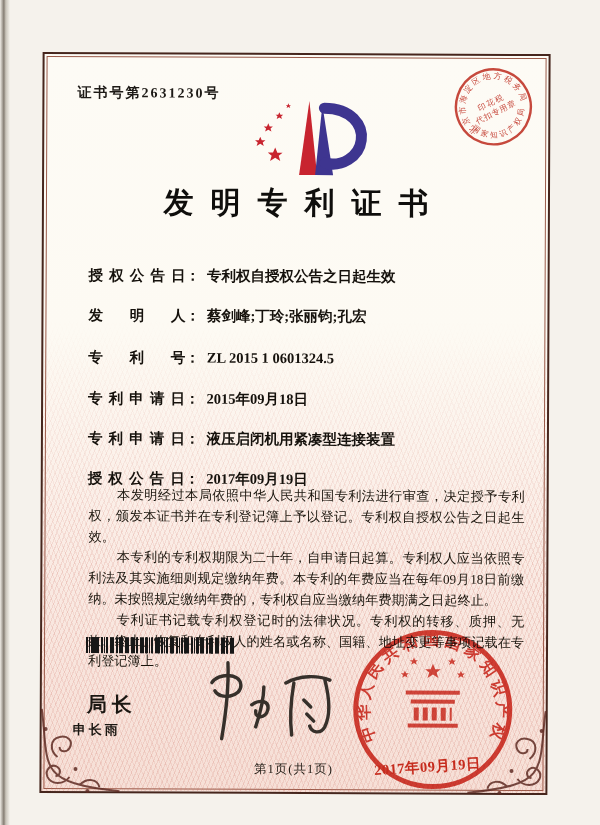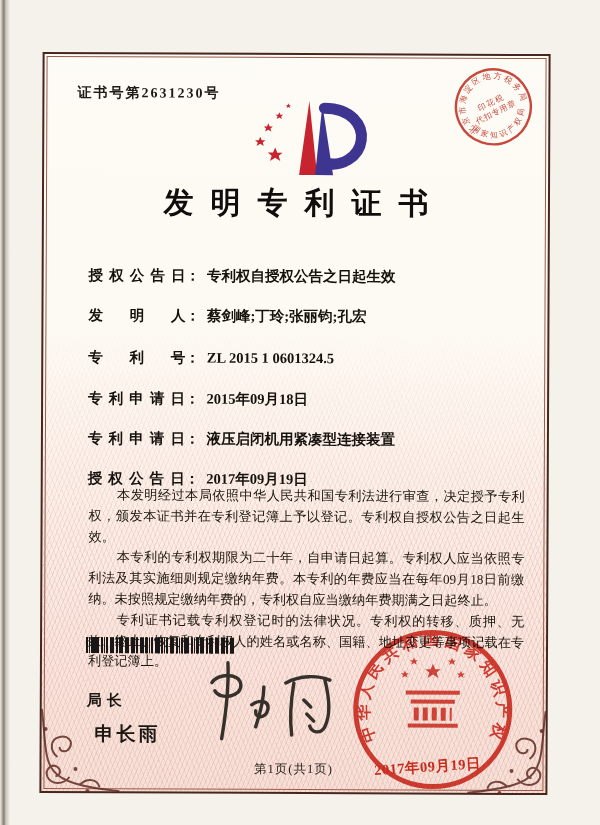--- a/index.html
+++ b/index.html
@@ -30,7 +30,7 @@
     background-image:repeating-linear-gradient(90deg,#171717 0 2px,rgba(0,0,0,0) 2px 5px),
                      repeating-linear-gradient(90deg,#171717 0 1px,rgba(0,0,0,0) 1px 3px),
                      repeating-linear-gradient(90deg,rgba(0,0,0,0) 0 7px,#171717 7px 9px,rgba(0,0,0,0) 9px 13px);}
-  .director-label{position:absolute;left:45px;top:637px;font-size:15px;font-weight:700;letter-spacing:5px;}
+  .director-label{position:absolute;left:45px;top:637px;font-size:20px;font-weight:700;letter-spacing:5px;}
   .director-name{position:absolute;left:53px;top:667px;font-size:19px;font-weight:700;letter-spacing:3px;text-align:center;}
   .signature{position:absolute;left:152px;top:598px;}
   .seal{position:absolute;left:306px;top:569px;opacity:.88;mix-blend-mode:multiply;}

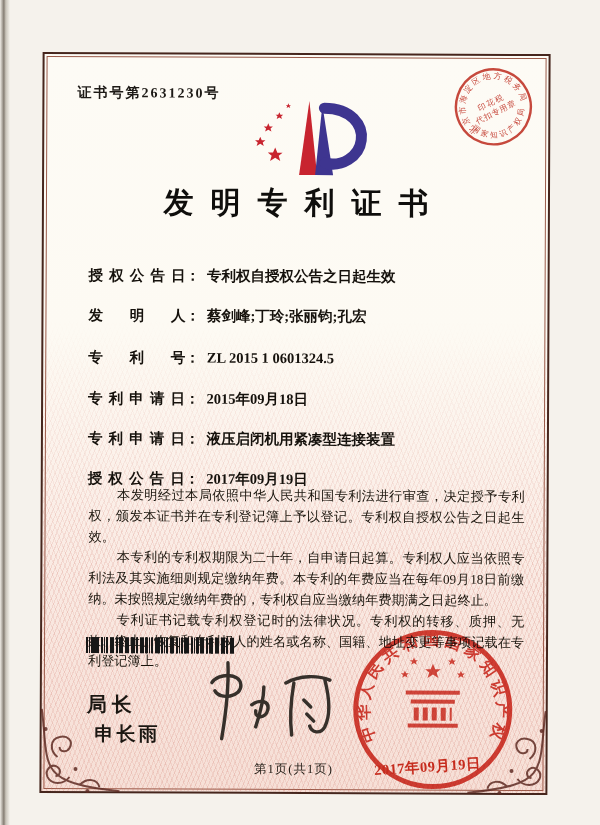--- a/index.html
+++ b/index.html
@@ -31,7 +31,7 @@
                      repeating-linear-gradient(90deg,#171717 0 1px,rgba(0,0,0,0) 1px 3px),
                      repeating-linear-gradient(90deg,rgba(0,0,0,0) 0 7px,#171717 7px 9px,rgba(0,0,0,0) 9px 13px);}
   .director-label{position:absolute;left:45px;top:637px;font-size:20px;font-weight:700;letter-spacing:5px;}
-  .director-name{position:absolute;left:53px;top:667px;font-size:19px;font-weight:700;letter-spacing:3px;text-align:center;}
+  .director-name{position:absolute;left:31px;top:667px;font-size:13px;font-weight:700;letter-spacing:3px;text-align:center;}
   .signature{position:absolute;left:152px;top:598px;}
   .seal{position:absolute;left:306px;top:569px;opacity:.88;mix-blend-mode:multiply;}
   .seal-date{position:absolute;left:306px;top:702px;width:160px;text-align:center;color:#c62b1d;

